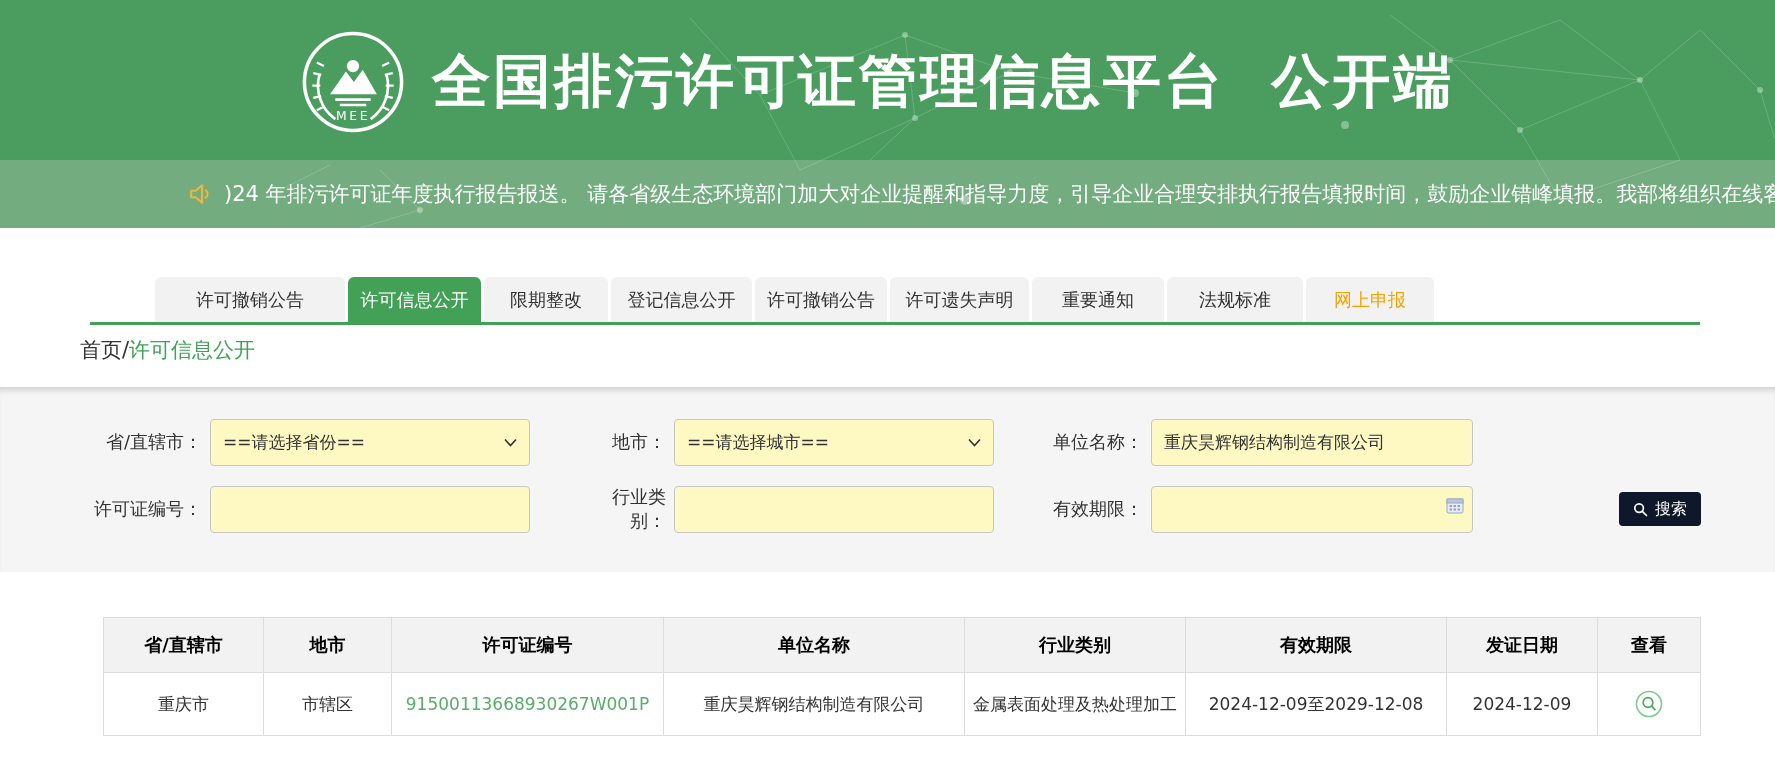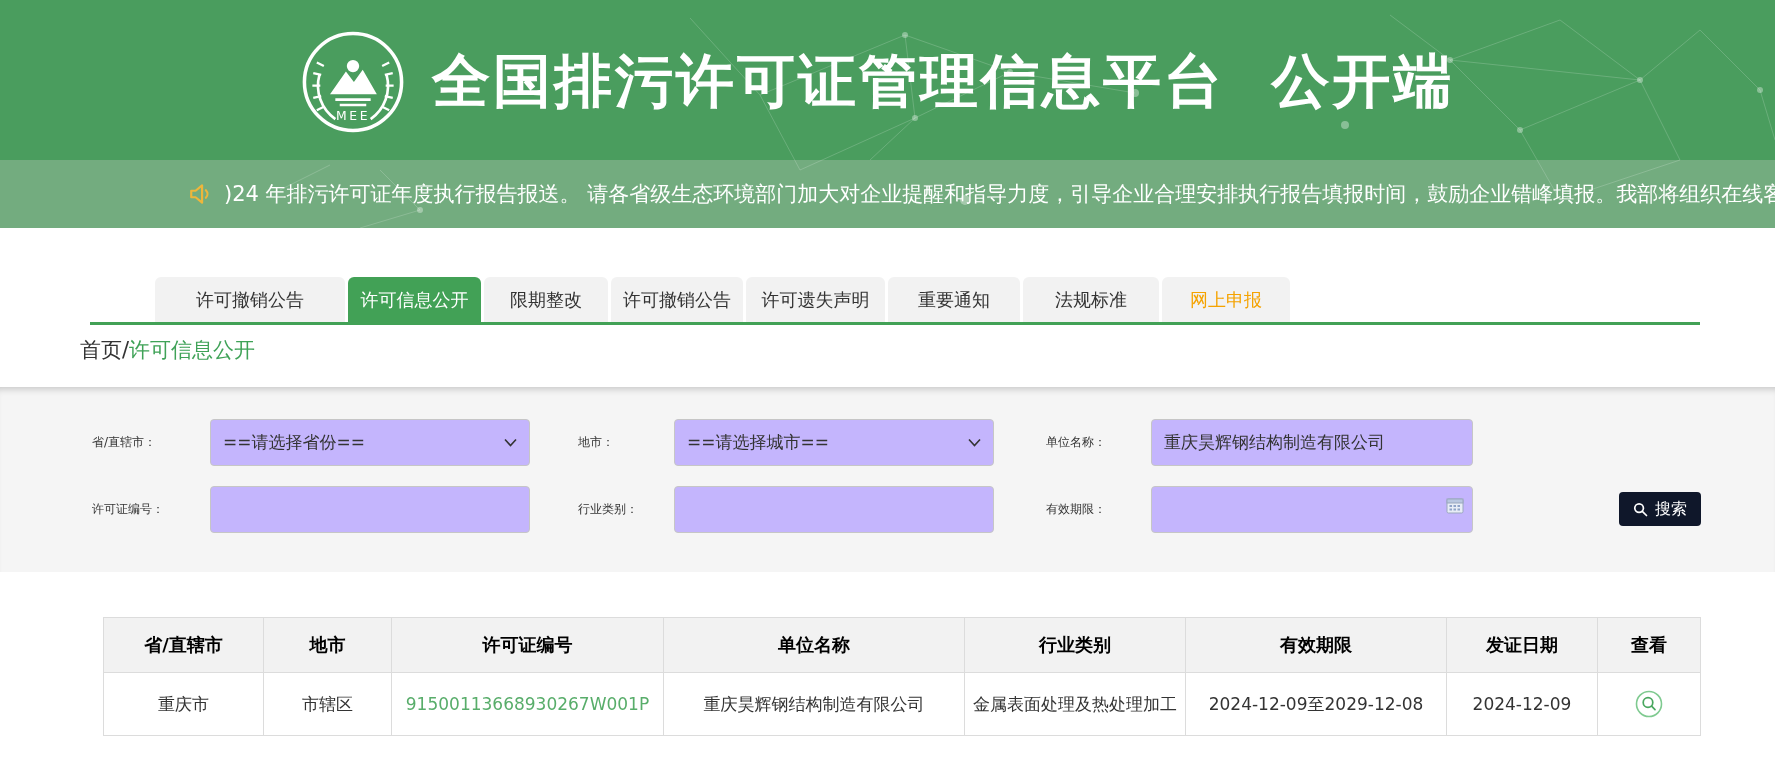--- a/index.html
+++ b/index.html
@@ -122,6 +122,7 @@
     <div class="tab" style="width:190px">许可撤销公告</div>
     <div class="tab active" style="width:133px">许可信息公开</div>
     <div class="tab" style="width:124px">限期整改</div>
+    <div class="tab" style="width:141px">登记信息公开</div>
     <div class="tab" style="width:132px">许可撤销公告</div>
     <div class="tab" style="width:139px">许可遗失声明</div>
     <div class="tab" style="width:132px">重要通知</div>

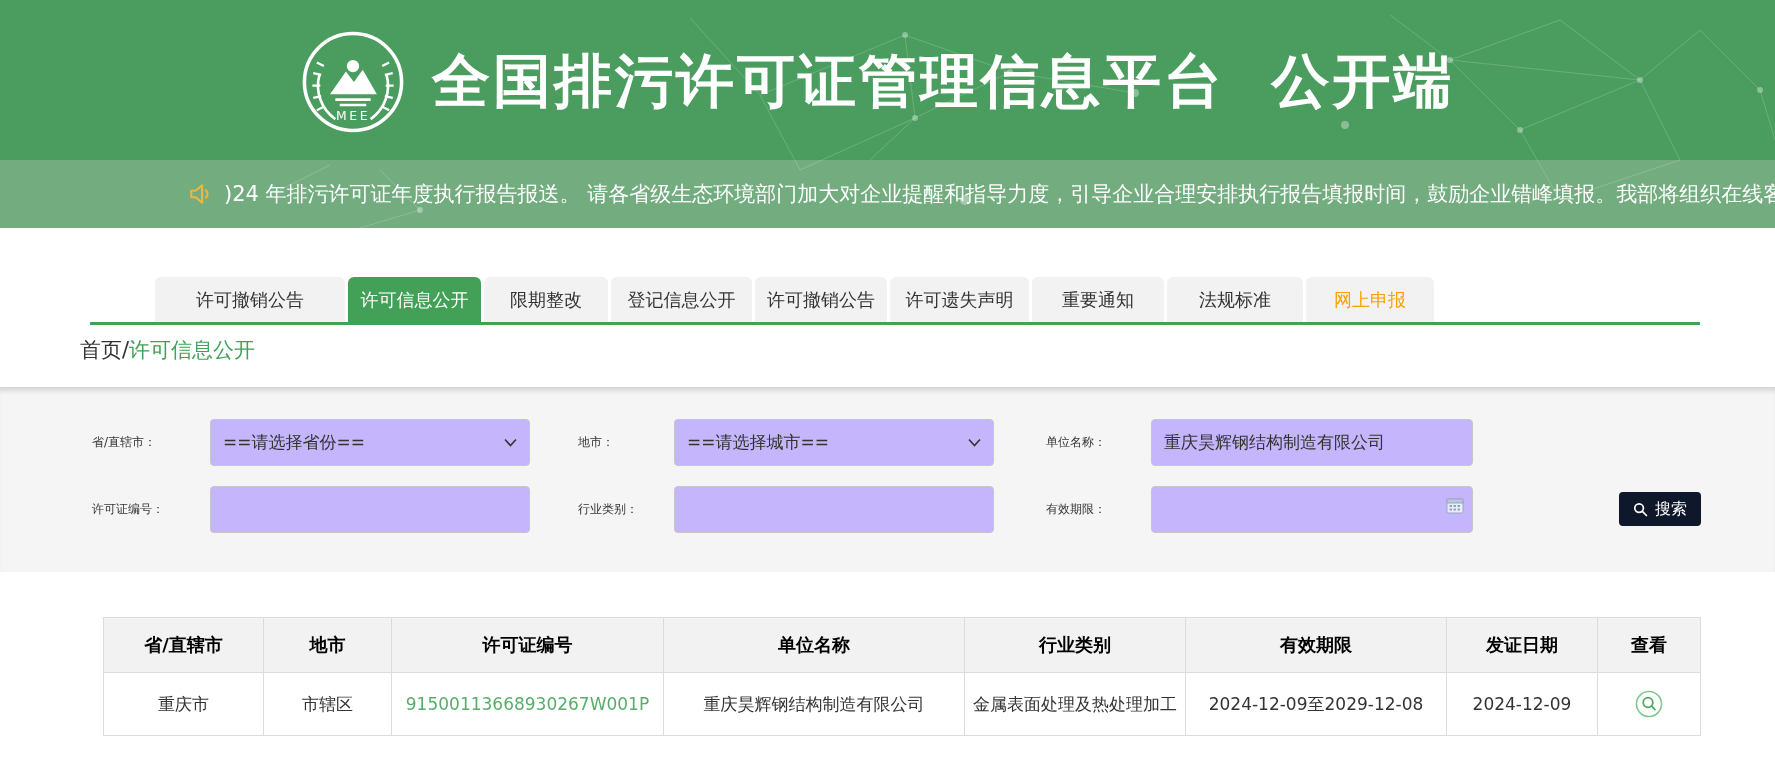--- a/index.html
+++ b/index.html
@@ -35,7 +35,7 @@
   .filter { height:185px; background:#f5f5f5; box-shadow:inset 0 7px 7px -5px rgba(0,0,0,.2);
     padding-top:35px; }
   .frow { display:flex; align-items:center; padding-left:92px; height:40px; margin-bottom:27px; }
-  .flab { font-size:12px; color:#333; text-align:left; padding-right:8px; flex:0 0 auto; }
+  .flab { font-size:18px; color:#333; text-align:right; padding-right:8px; flex:0 0 auto; }
   .lab1 { width:118px; }
   .lab2 { width:96px; margin-left:48px; }
   .lab3 { width:105px; margin-left:52px; }

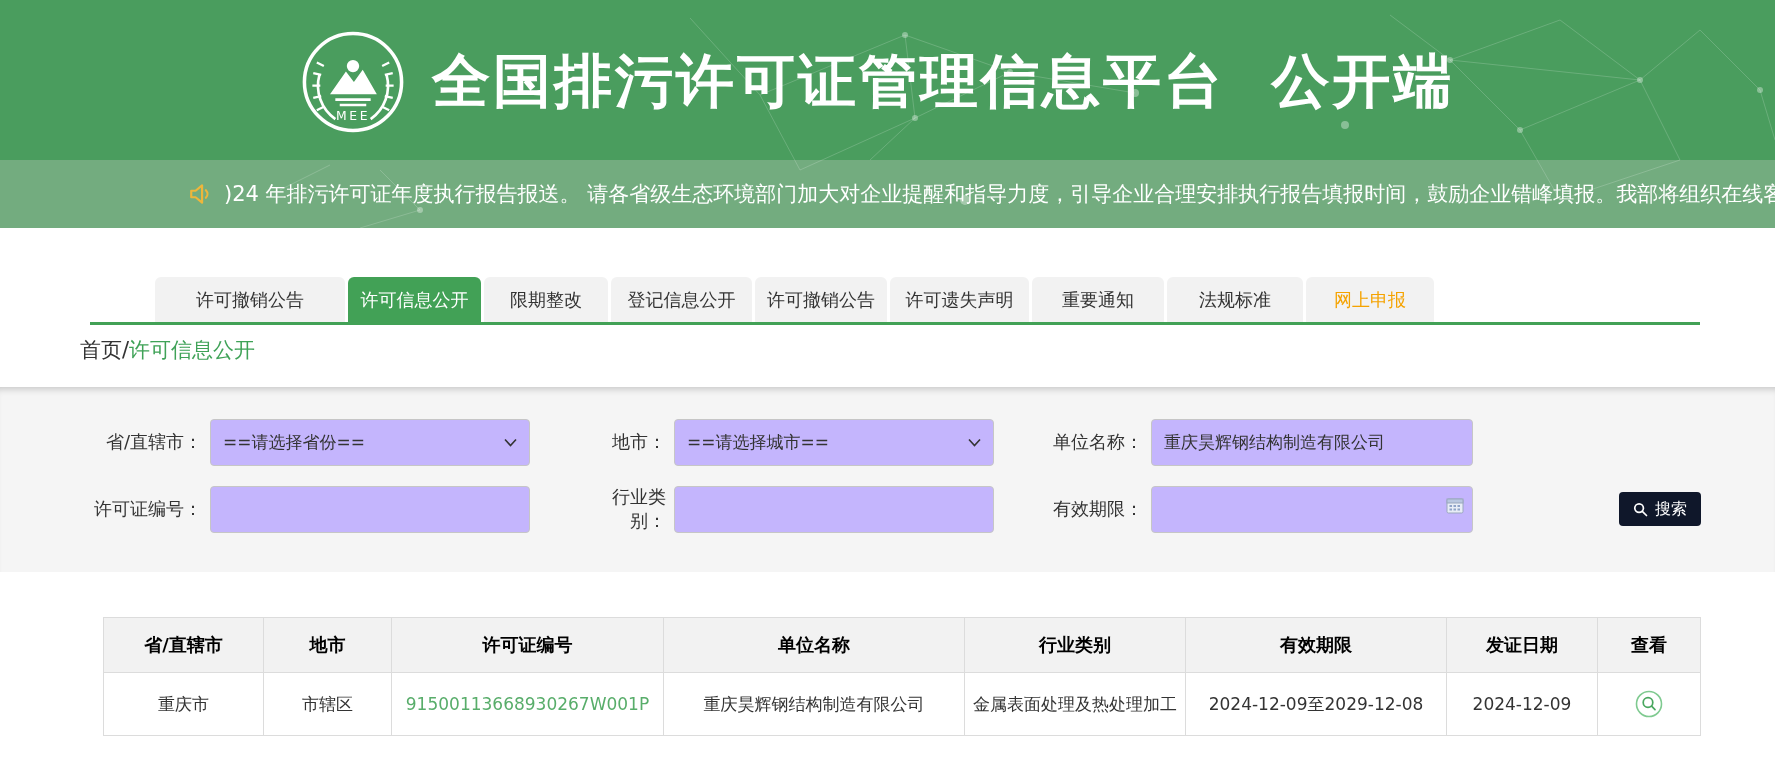--- a/index.html
+++ b/index.html
@@ -40,7 +40,7 @@
   .lab2 { width:96px; margin-left:48px; }
   .lab3 { width:105px; margin-left:52px; }
   .select, .input {
-    height:47px; background:#c4b5fd; border:1px solid #c6c6c6; border-radius:4px;
+    height:47px; background:#fef9c3; border:1px solid #c6c6c6; border-radius:4px;
     font-size:17px; color:#333; padding:0 12px; flex:0 0 auto;
     font-family:"DejaVu Sans","Liberation Sans",sans-serif;
     gap:20px;

